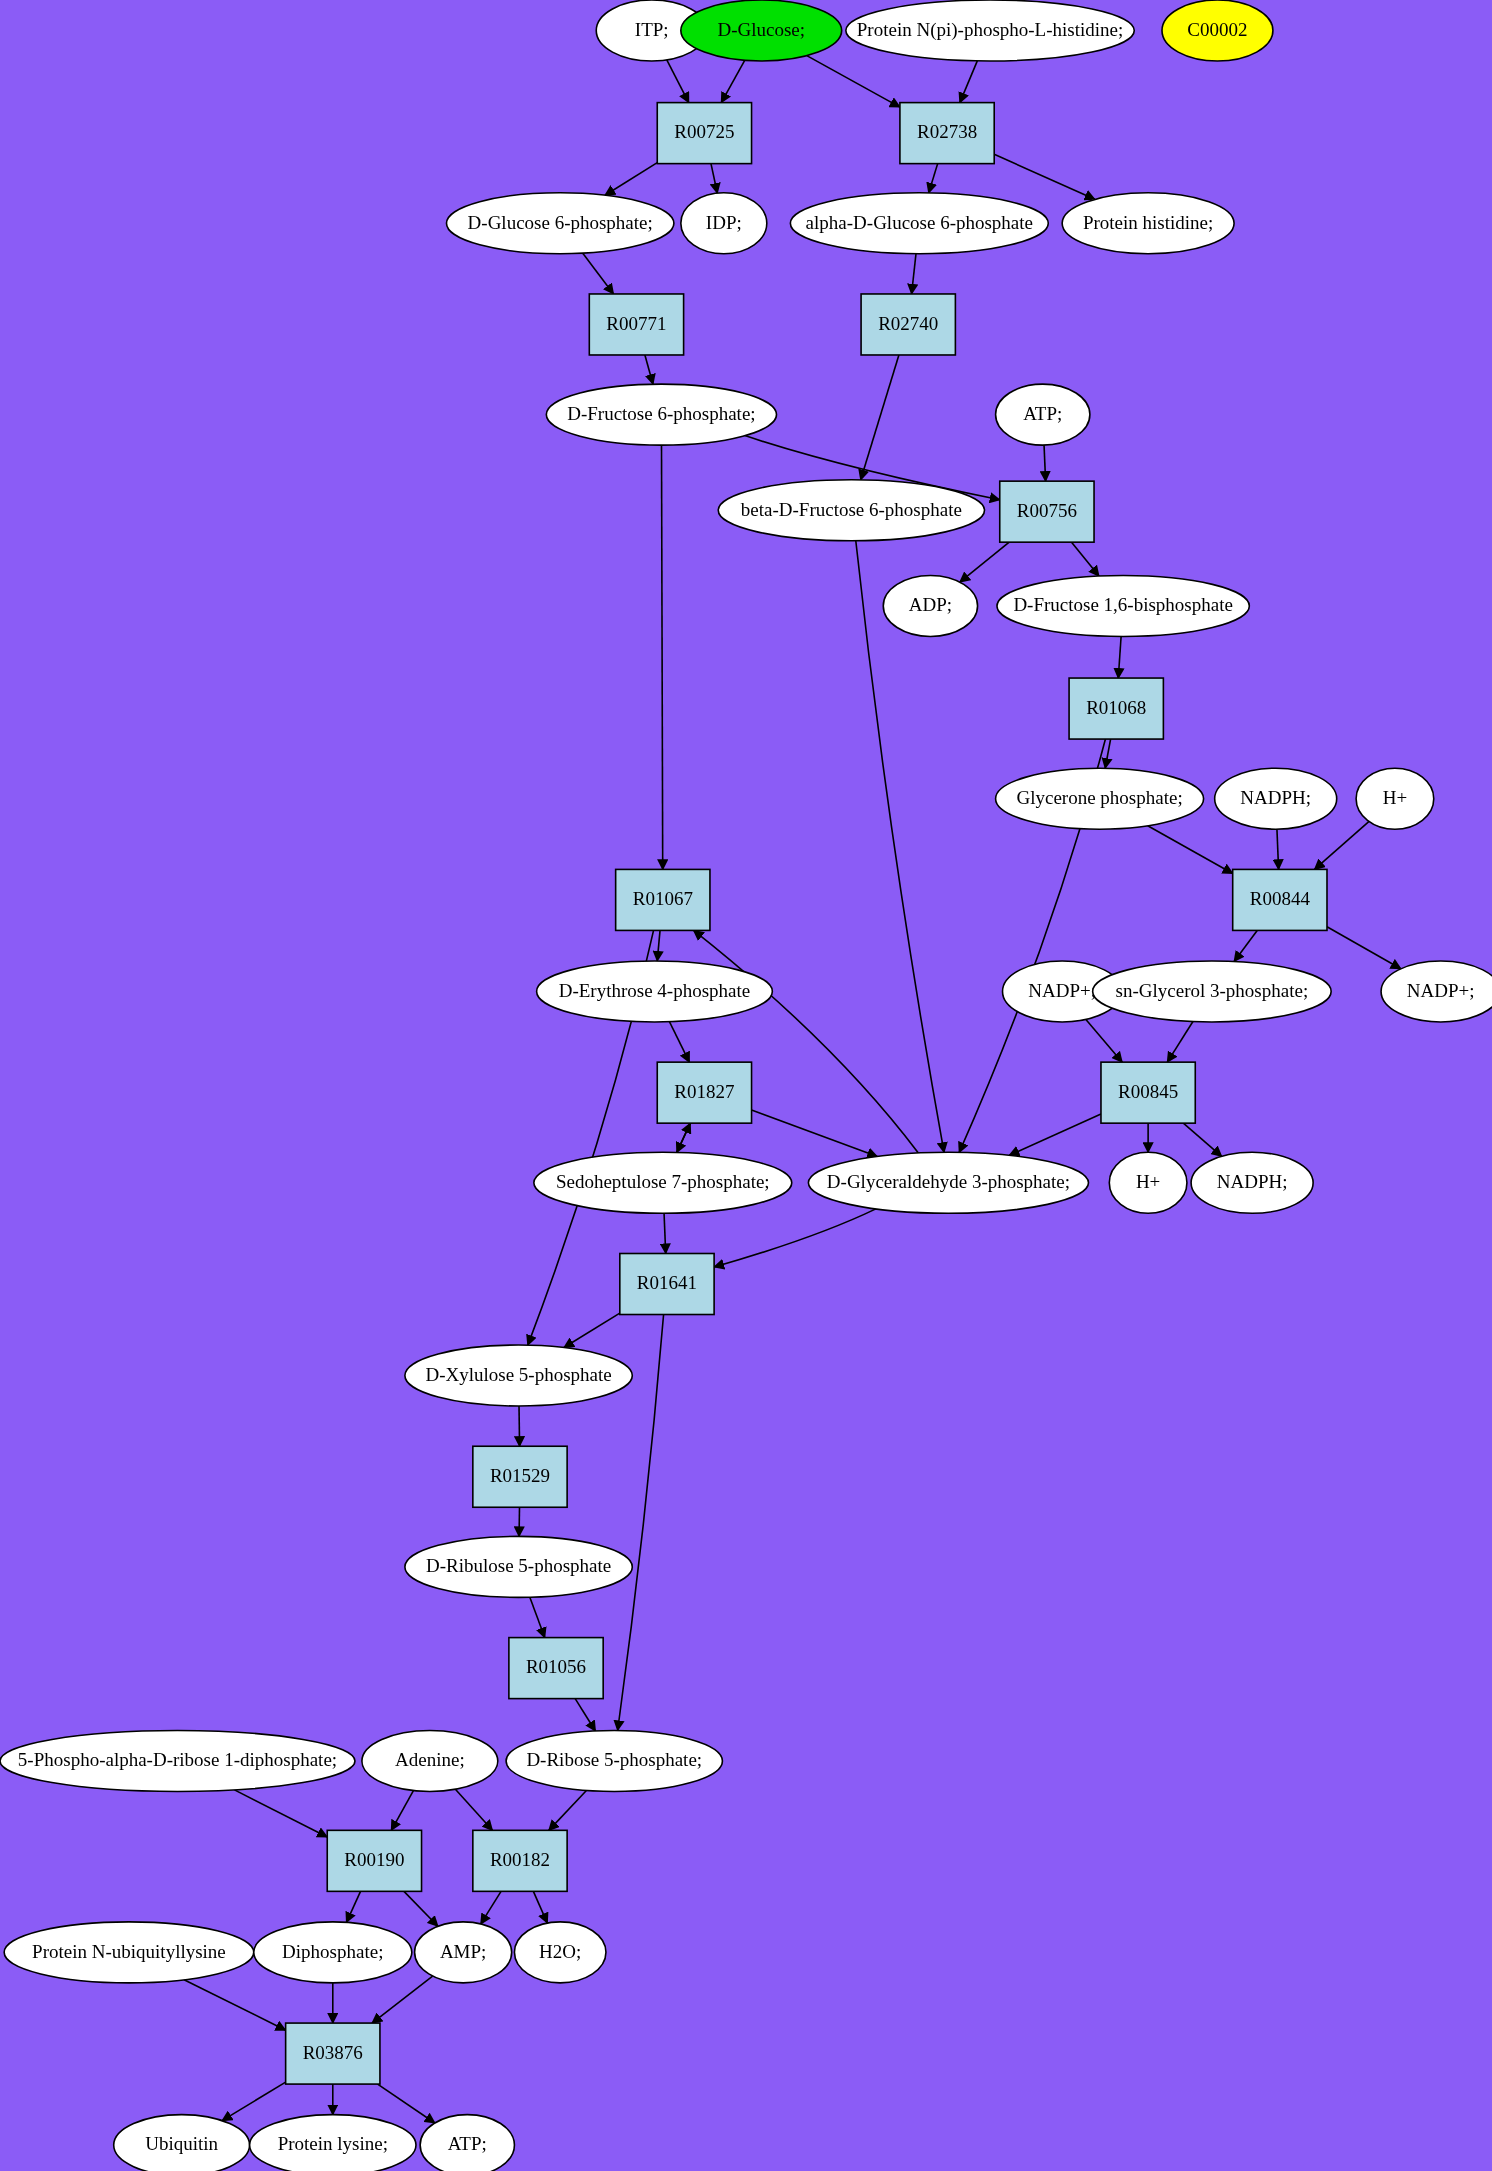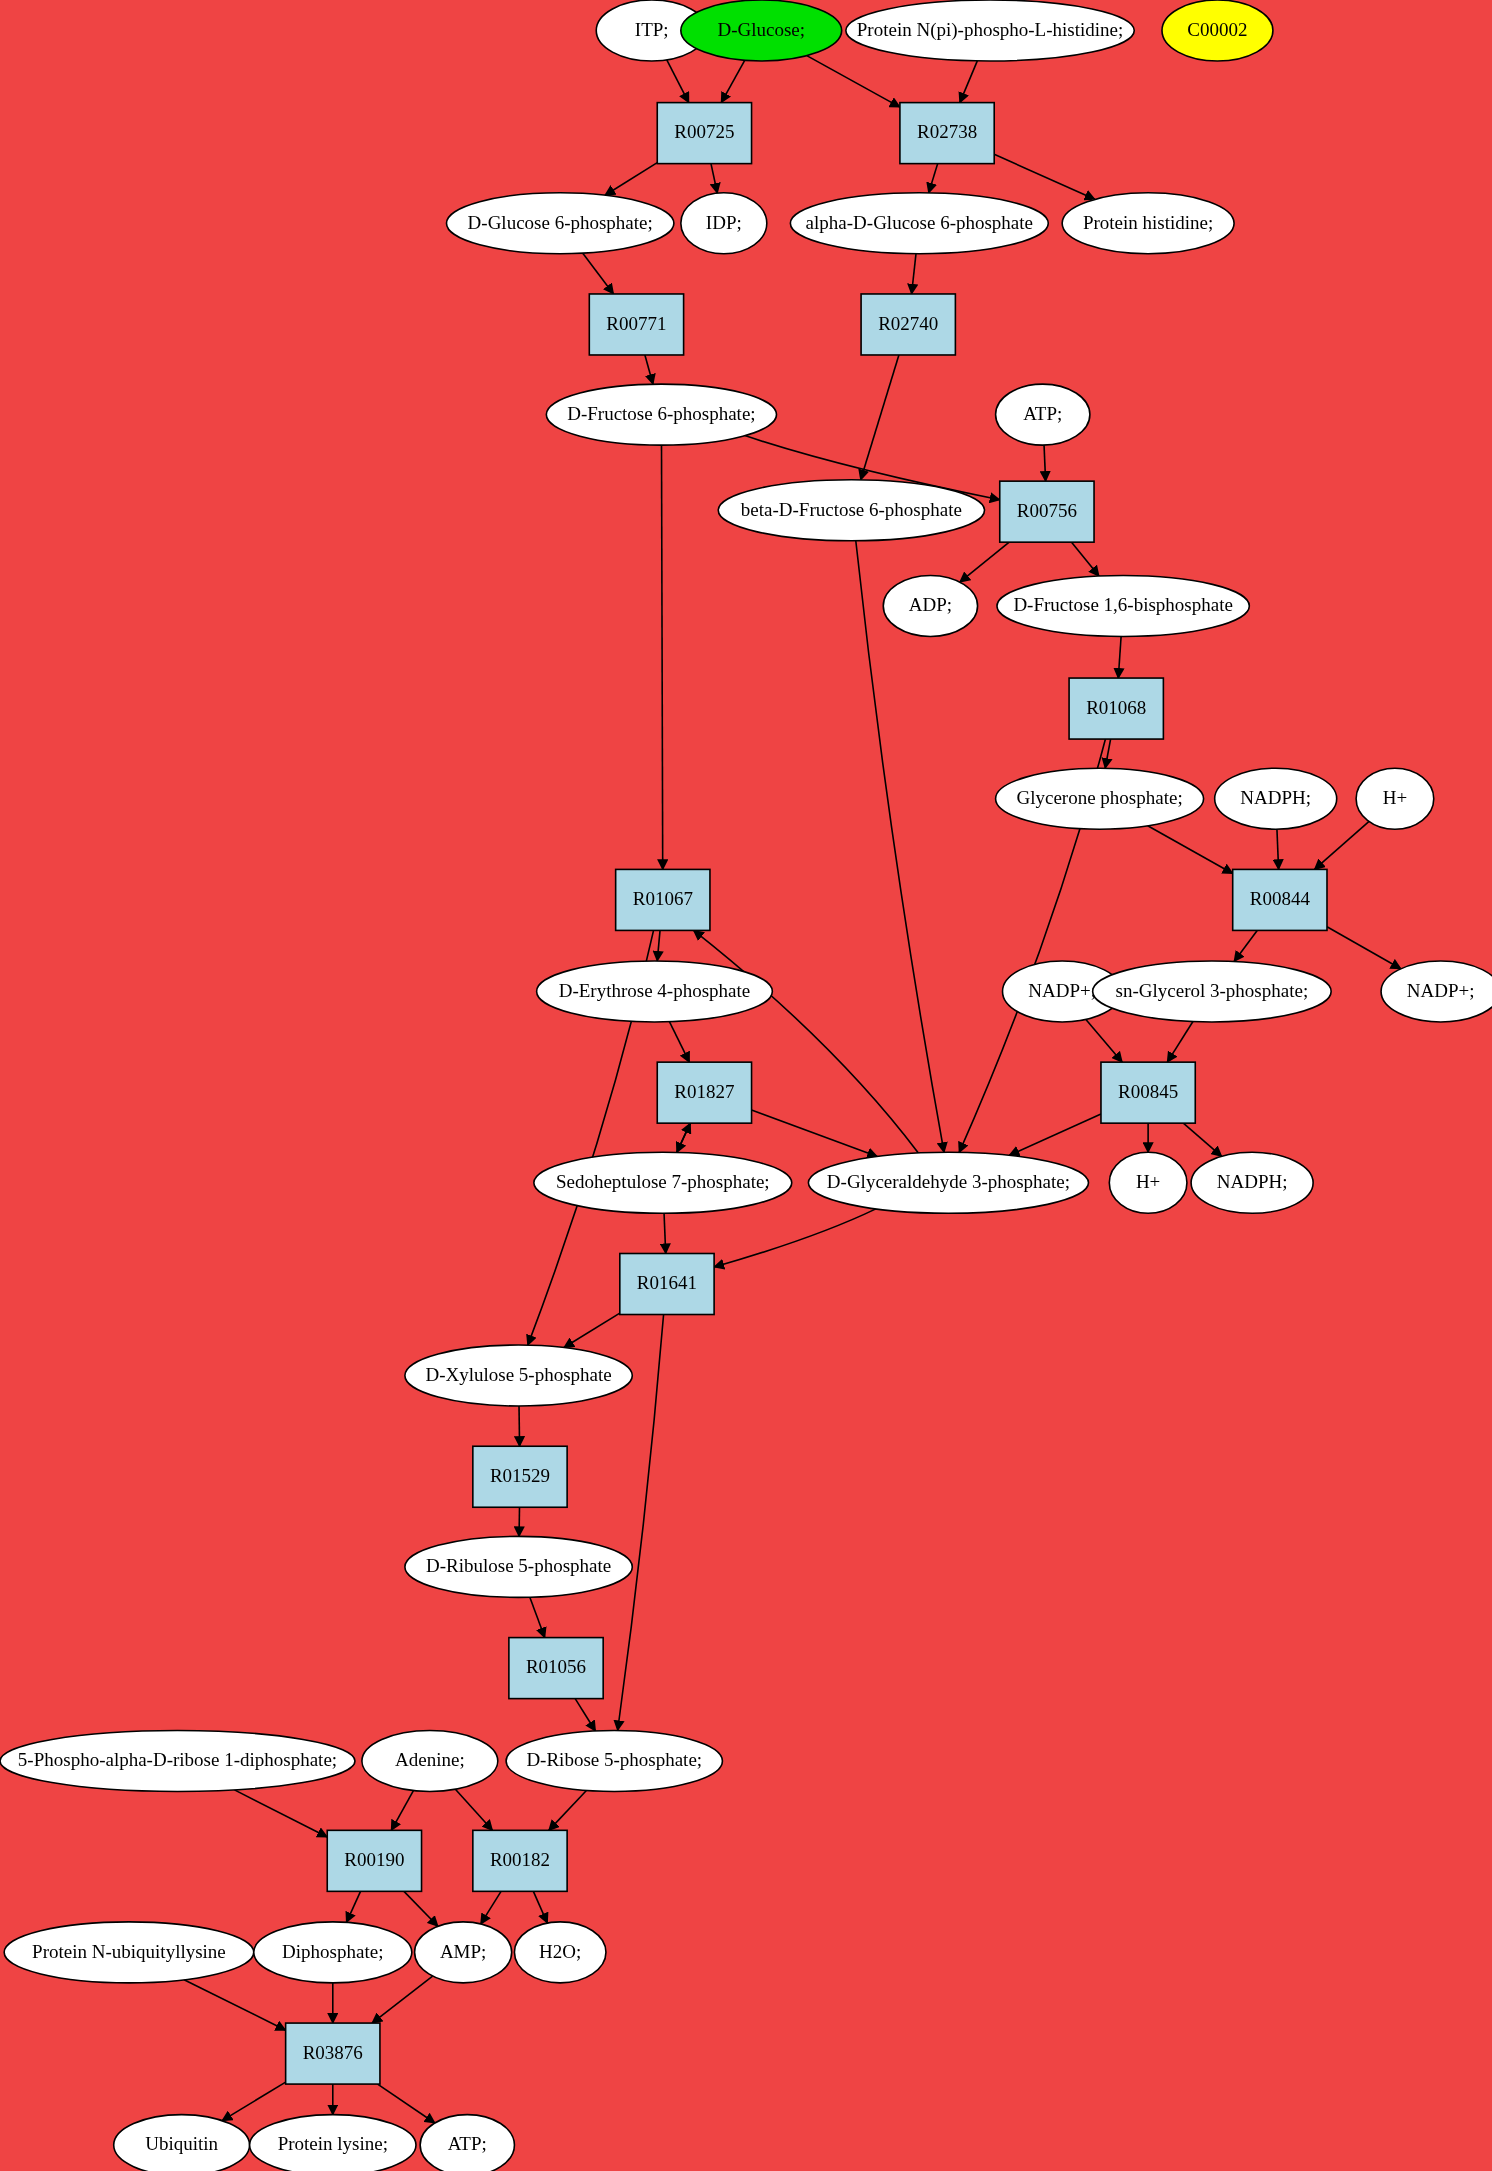--- a/index.html
+++ b/index.html
@@ -4,7 +4,7 @@
 <style>
   html,body{margin:0;padding:0;background:#ffffff;}
   body{font-family:"Liberation Serif","DejaVu Serif",serif;}
-  #canvas{position:relative;width:1492px;height:2171px;background:#ef4444;overflow:hidden;}
+  #canvas{position:relative;width:1492px;height:2171px;background:#8b5cf6;overflow:hidden;}
   svg{display:block;}
   .nlabel{font-family:"Liberation Serif","DejaVu Serif",serif;font-size:19px;fill:#000;dominant-baseline:middle;text-anchor:middle;}
   .rlabel{font-family:"Liberation Serif","DejaVu Serif",serif;font-size:19px;fill:#000;dominant-baseline:middle;text-anchor:middle;}

